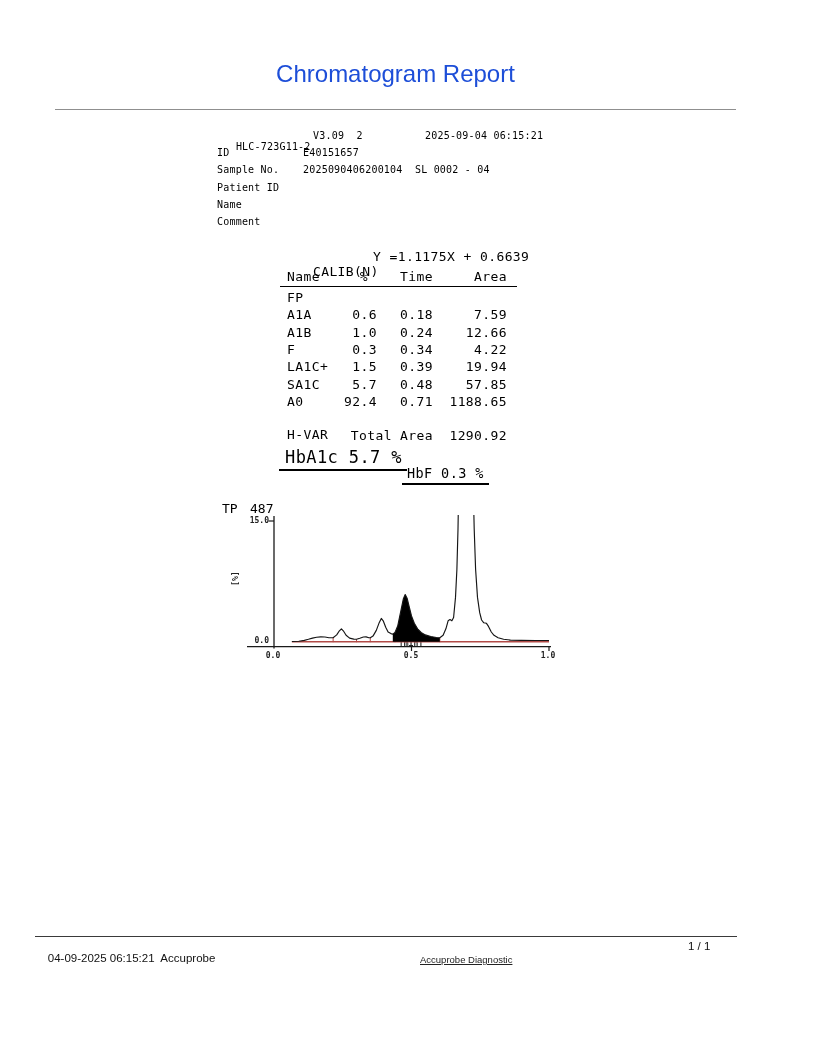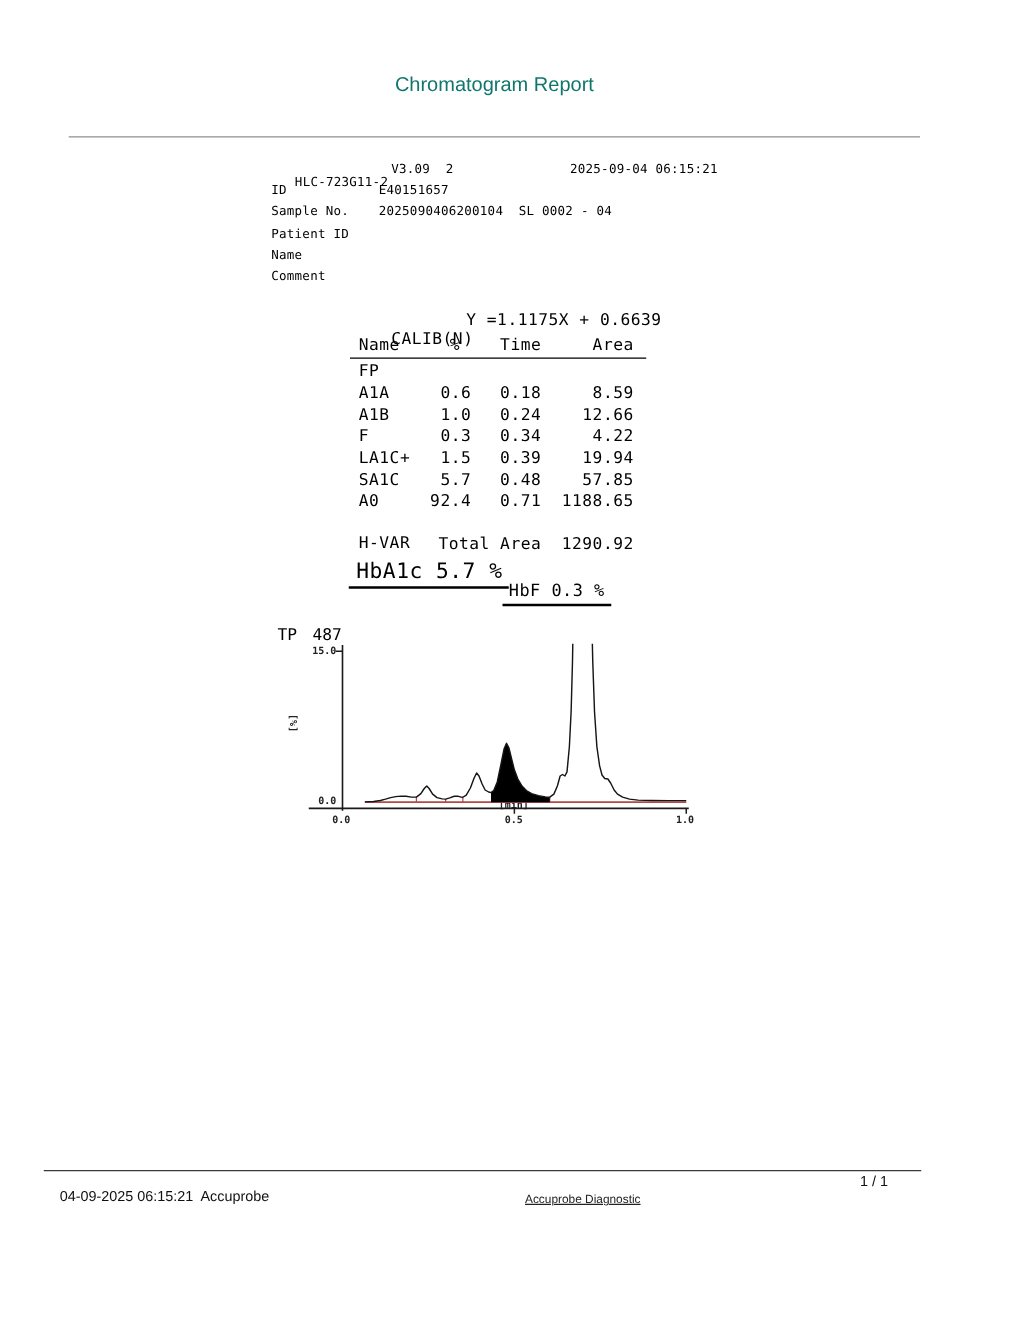--- a/index.html
+++ b/index.html
@@ -7,7 +7,7 @@
         font-family:"Liberation Sans",sans-serif;color:#111;}
   
   .title{position:absolute;left:55px;top:60px;width:681px;text-align:center;
-         font-size:16px;color:#0f766e;}
+         font-size:24px;color:#1d4ed8;}
   .title-rule{position:absolute;left:55px;top:109px;width:681px;height:0;
               border-top:1.5px solid #8f8f8f;}
   

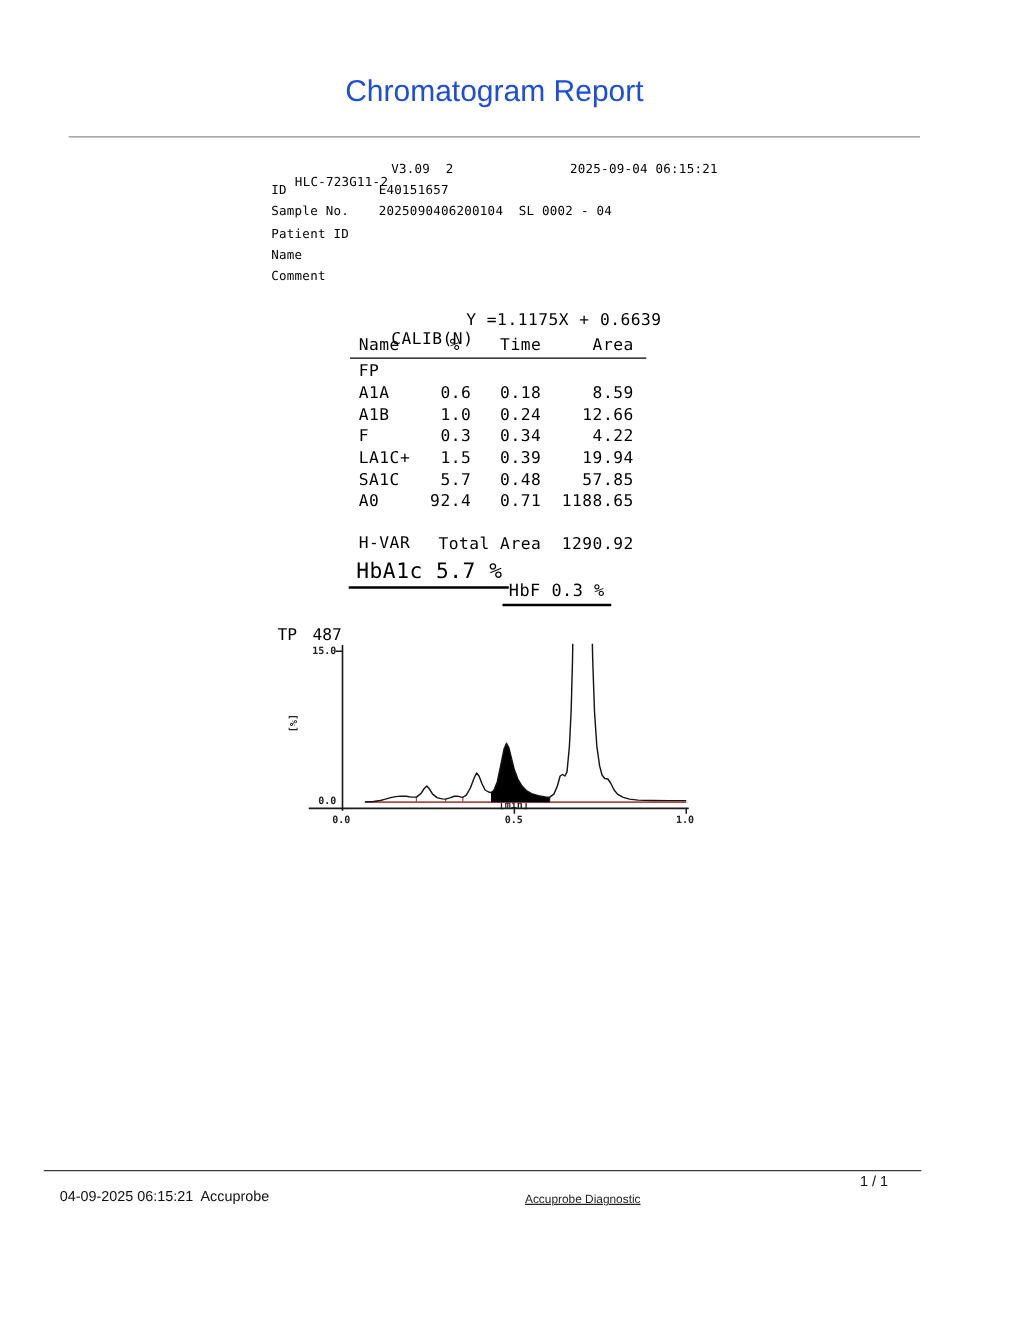--- a/index.html
+++ b/index.html
@@ -15,7 +15,7 @@
   .hdr{font-size:10px;letter-spacing:0.2px;}
   .devline{position:absolute;left:211px;top:130px;height:17px;}
   .devline .ver{position:absolute;left:102px;top:0;}
-  .devline .dt{position:absolute;left:214px;top:0;margin-left:31px;}
+  .devline .dt{position:absolute;left:214px;top:0;}
   .hdr-row{position:absolute;left:211px;height:17px;}
   .hdr-row .lab{position:absolute;left:6px;top:0;}
   .hdr-row .val{position:absolute;left:92px;top:0;}

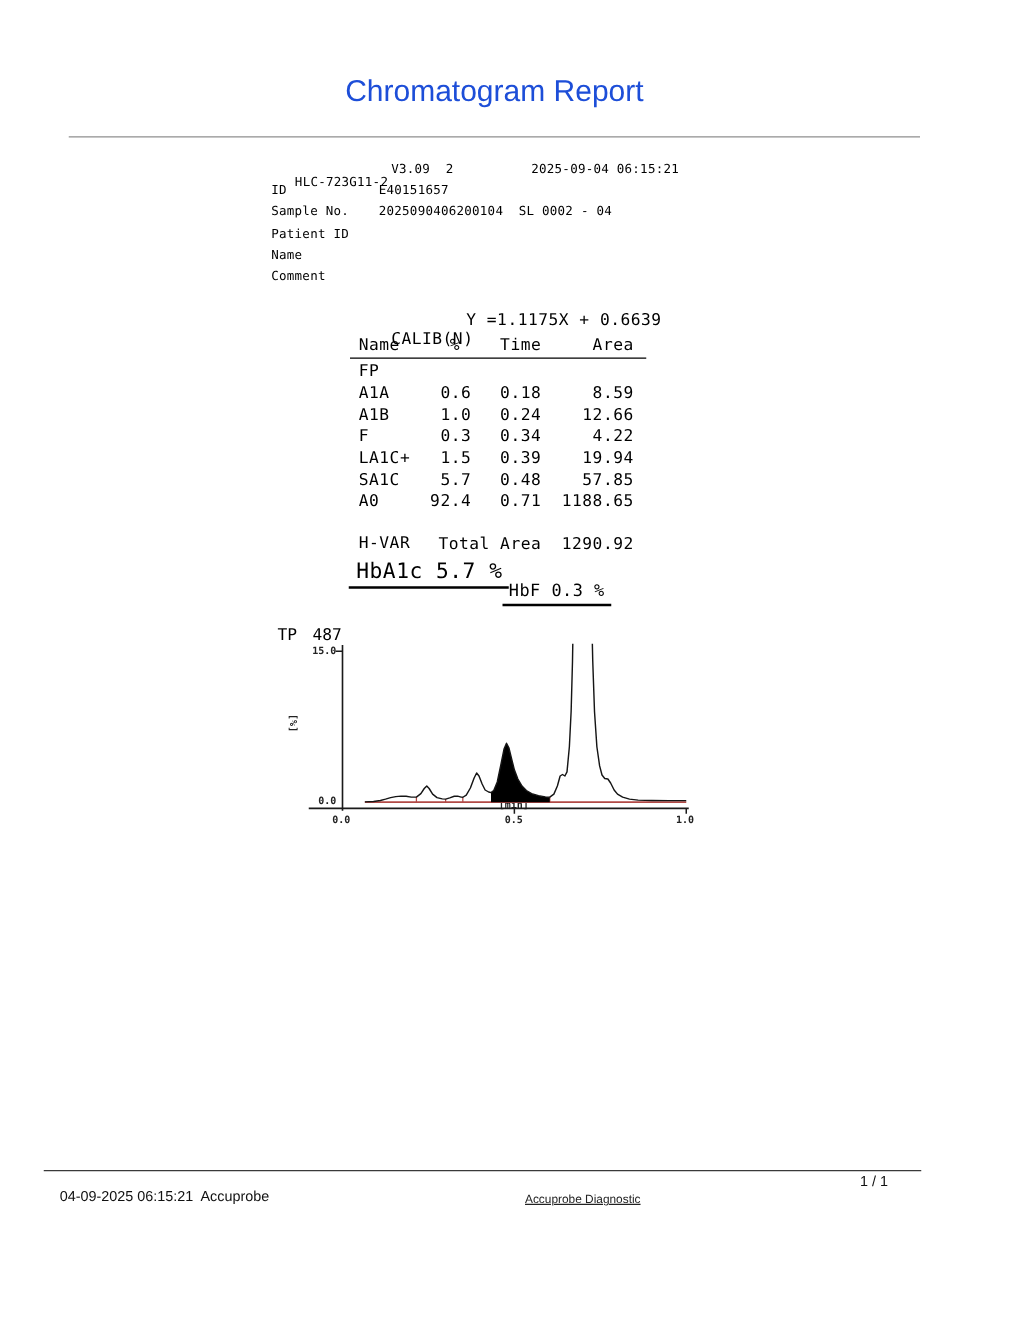--- a/index.html
+++ b/index.html
@@ -80,7 +80,7 @@
   <div class="cal-rule"></div>
   <div id="cal-rows">
       <div class="mono cal cal-row" style="top: 290px;"><span class="c-name">FP</span><span class="c-pct"></span><span class="c-time"></span><span class="c-area"></span></div>
-      <div class="mono cal cal-row" style="top: 307.3px; padding-left: 36px;"><span class="c-name">A1A</span><span class="c-pct">0.6</span><span class="c-time">0.18</span><span class="c-area">8.59</span></div>
+      <div class="mono cal cal-row" style="top: 307.3px; padding-left: 36px;"><span class="c-name">A1A</span><span class="c-pct">0.6</span><span class="c-time">0.18</span><span class="c-area">7.59</span></div>
       <div class="mono cal cal-row" style="top: 324.6px;"><span class="c-name">A1B</span><span class="c-pct">1.0</span><span class="c-time">0.24</span><span class="c-area">12.66</span></div>
       <div class="mono cal cal-row" style="top: 341.9px;"><span class="c-name">F</span><span class="c-pct">0.3</span><span class="c-time">0.34</span><span class="c-area">4.22</span></div>
       <div class="mono cal cal-row" style="top: 359.2px;"><span class="c-name">LA1C+</span><span class="c-pct">1.5</span><span class="c-time">0.39</span><span class="c-area">19.94</span></div>

